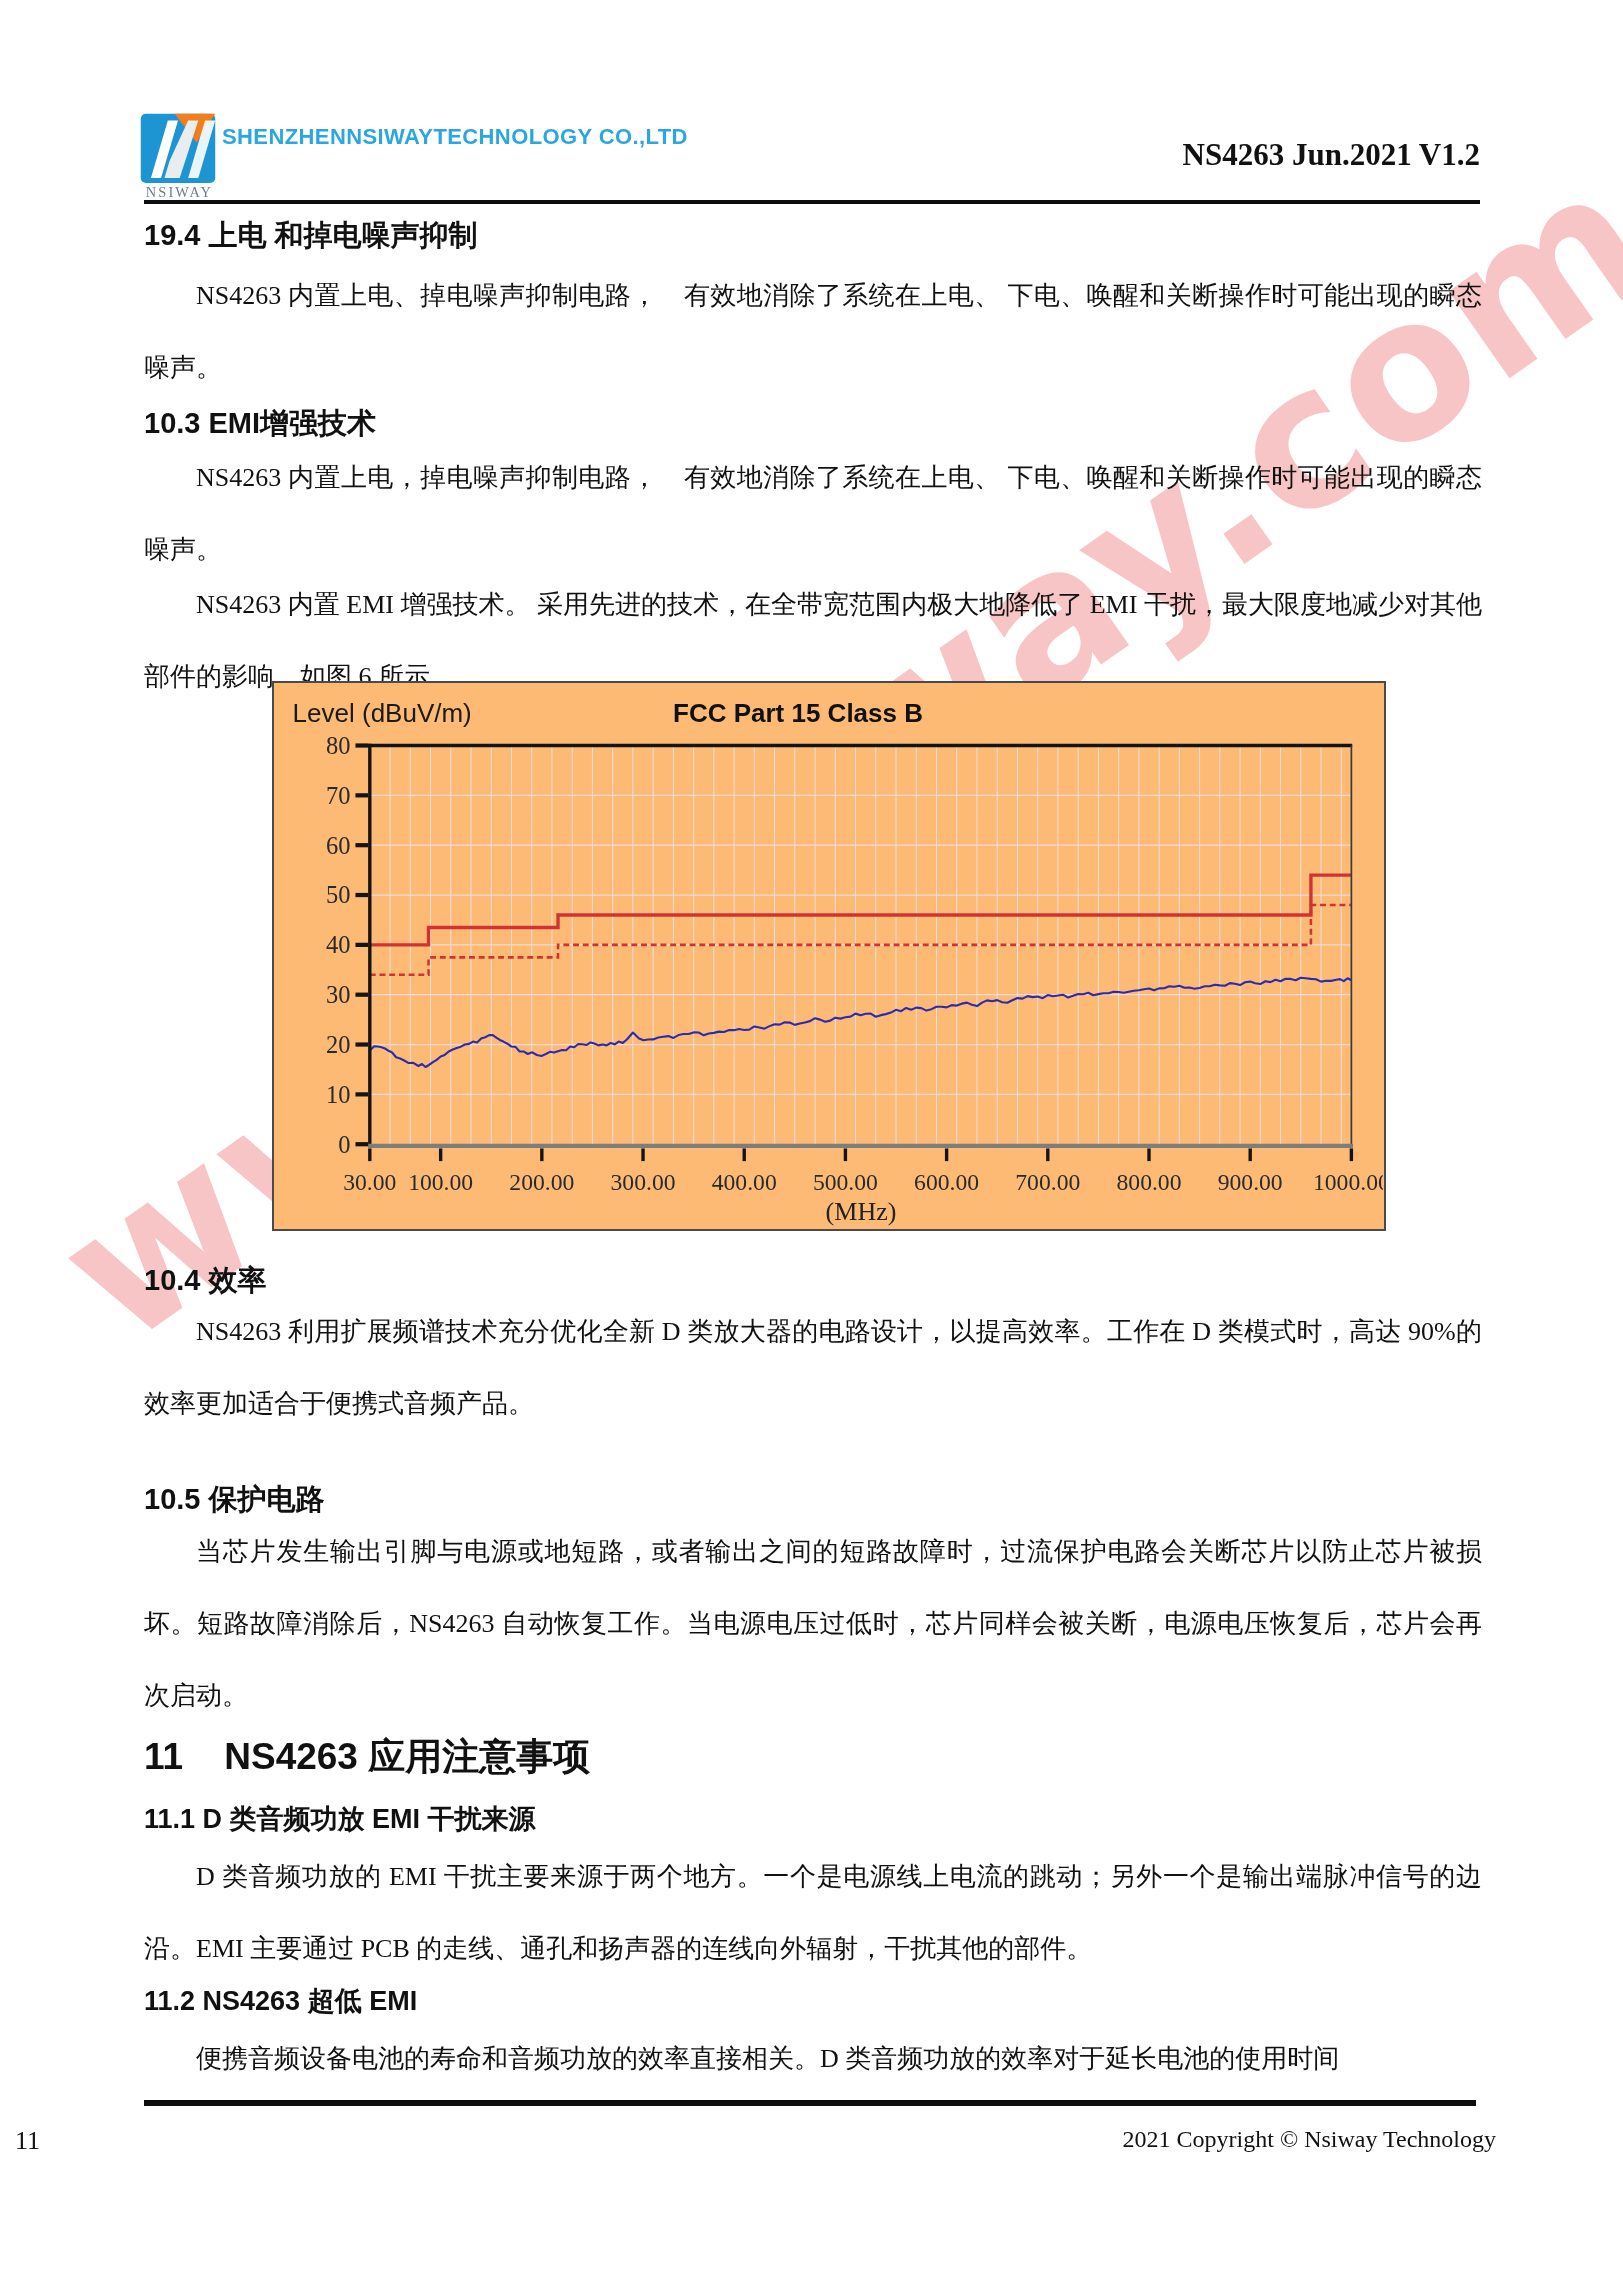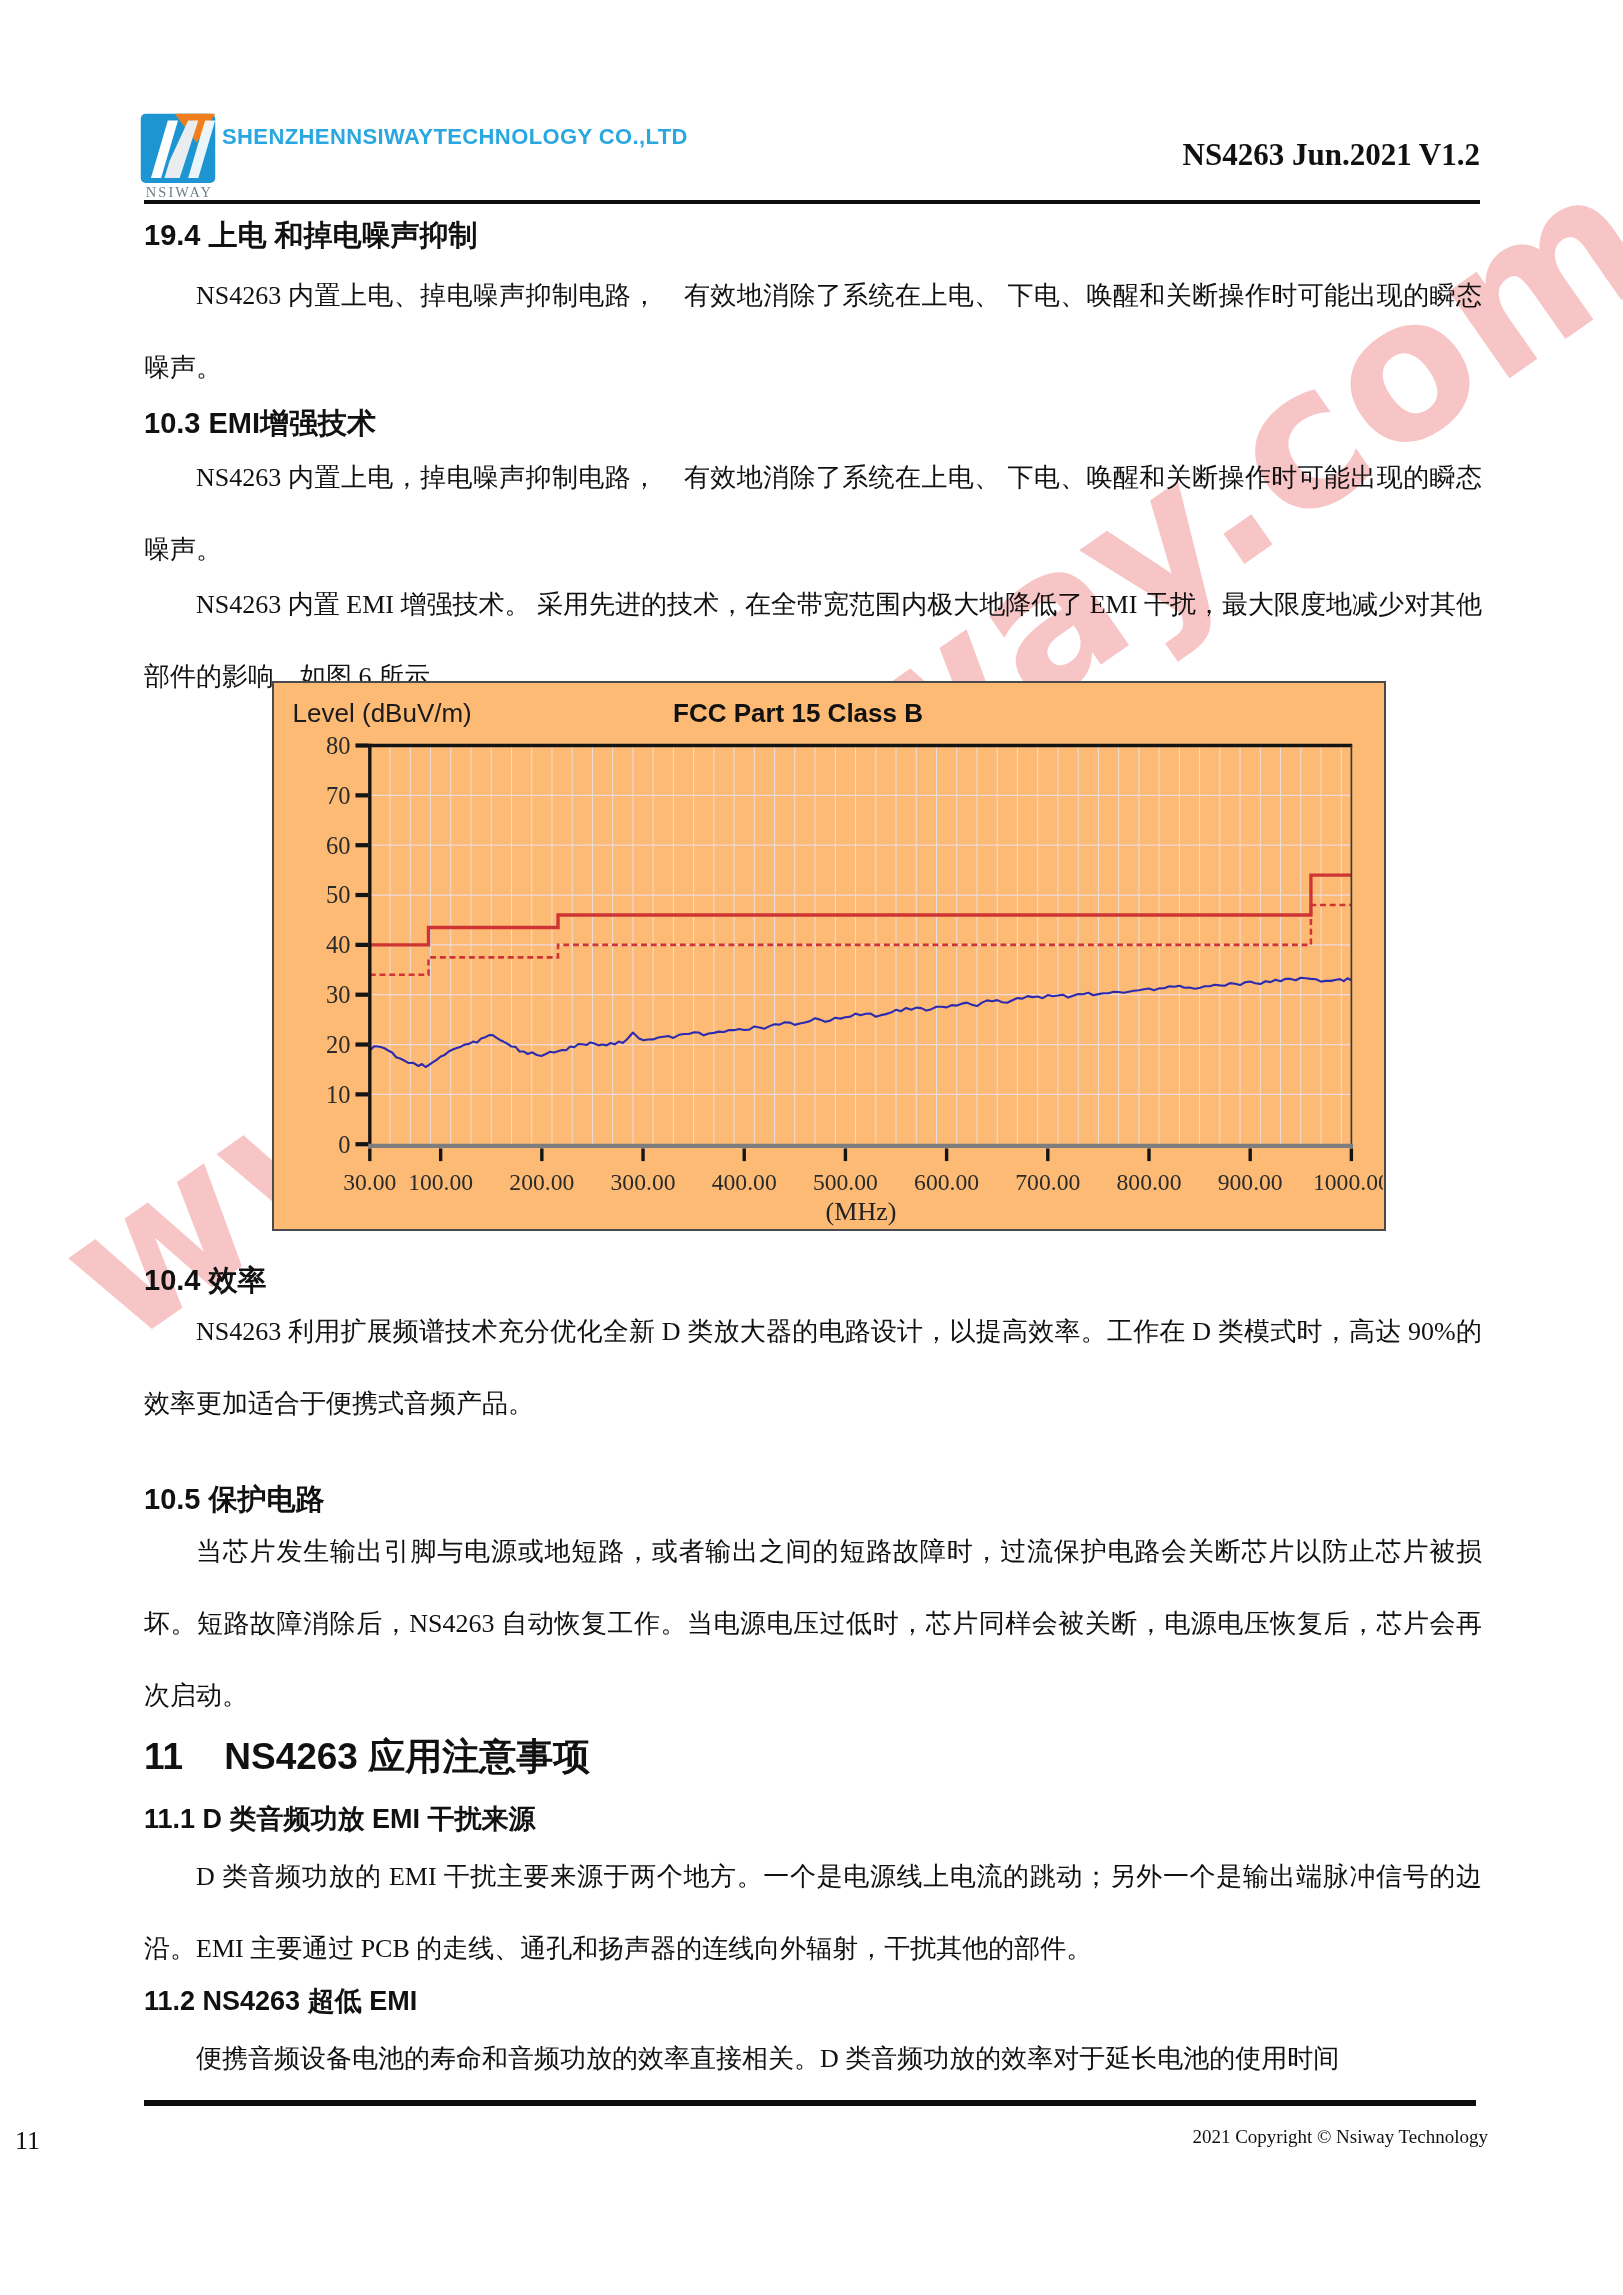--- a/index.html
+++ b/index.html
@@ -33,7 +33,7 @@
   
   .frule{left:144px;top:2100px;width:1332px;height:6px;background:#0d0d0d;}
   .pageno{left:0;top:2126px;width:1623px;text-align:left;font-size:26px;margin-left:15px;}
-  .copyright{left:8px;top:2126px;width:1480px;text-align:right;font-size:19px;font-family:Liberation Serif, serif;}
+  .copyright{left:16px;top:2126px;width:1480px;text-align:right;font-size:24px;font-family:Liberation Serif, serif;}
 </style>
 </head>
 <body>

